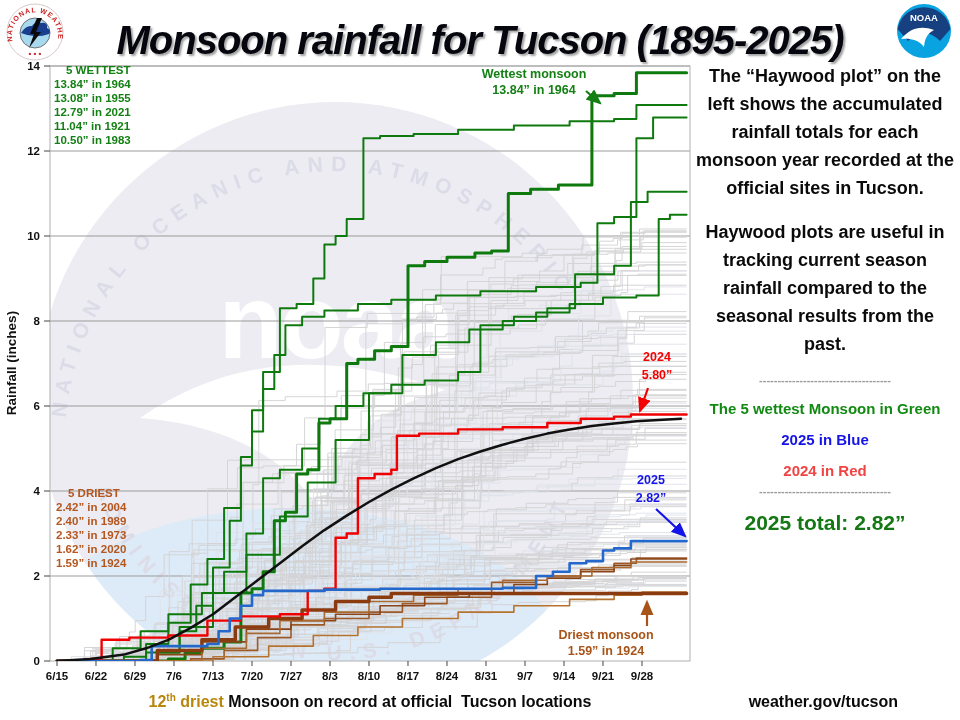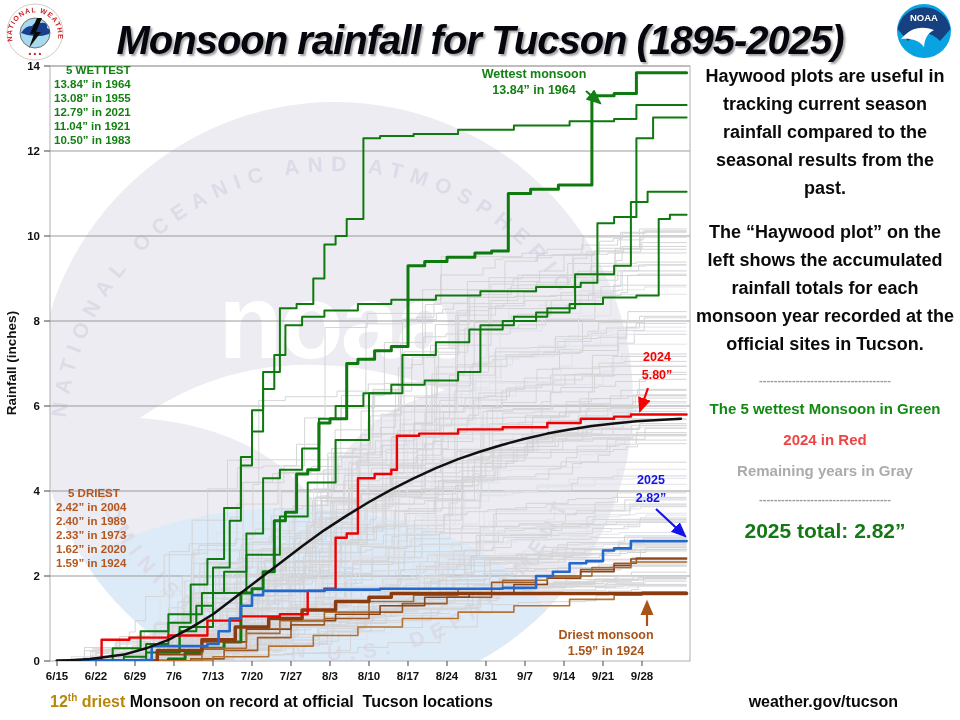--- a/index.html
+++ b/index.html
@@ -320,8 +320,8 @@
   </svg>
 
 <div class="panel">
+  <p class="para">The “Haywood plot” on the left shows the accumulated rainfall totals for each monsoon year recorded at the official sites in Tucson.</p>
   <p class="para">Haywood plots are useful in tracking current season rainfall compared to the seasonal results from the past.</p>
-  <p class="para">The “Haywood plot” on the left shows the accumulated rainfall totals for each monsoon year recorded at the official sites in Tucson.</p>
   <div class="divider">------------------------------------</div>
   <div id="legend-box">
       <div class="leg-item" style="color: rgb(18, 138, 18);">The 5 wettest Monsoon in Green</div>

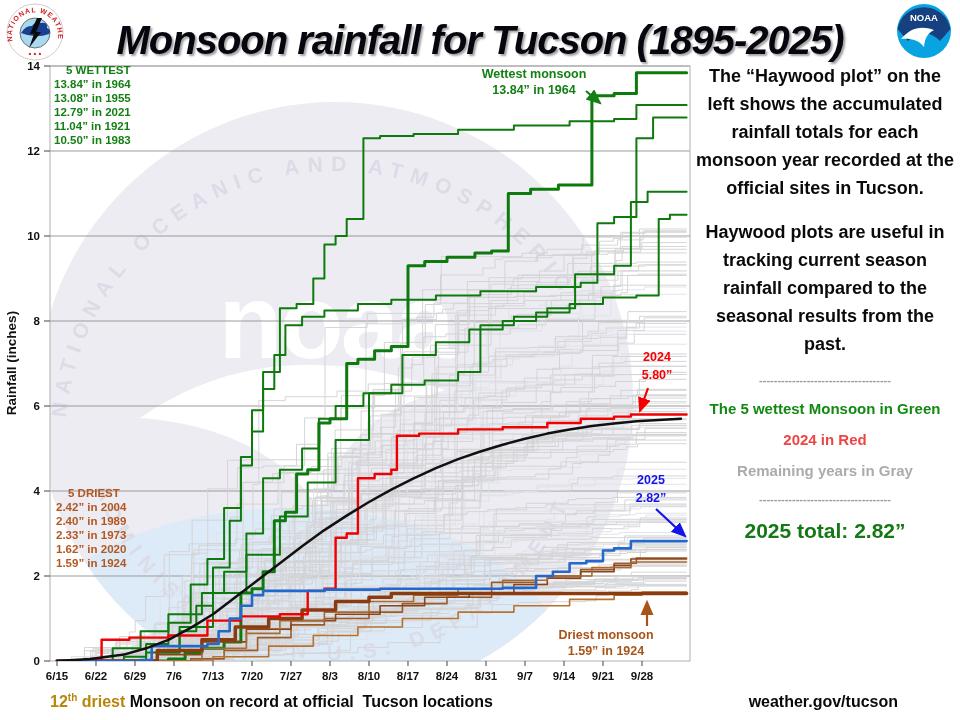--- a/index.html
+++ b/index.html
@@ -325,6 +325,7 @@
   <div class="divider">------------------------------------</div>
   <div id="legend-box">
       <div class="leg-item" style="color: rgb(18, 138, 18);">The 5 wettest Monsoon in Green</div>
+      <div class="leg-item" style="color: rgb(20, 20, 232);">2025 in Blue</div>
       <div class="leg-item leg-tight" style="color: #ef4444;">2024 in Red</div>
       <div class="leg-item" style="color: rgb(171, 171, 171);">Remaining years in Gray</div>
     </div>

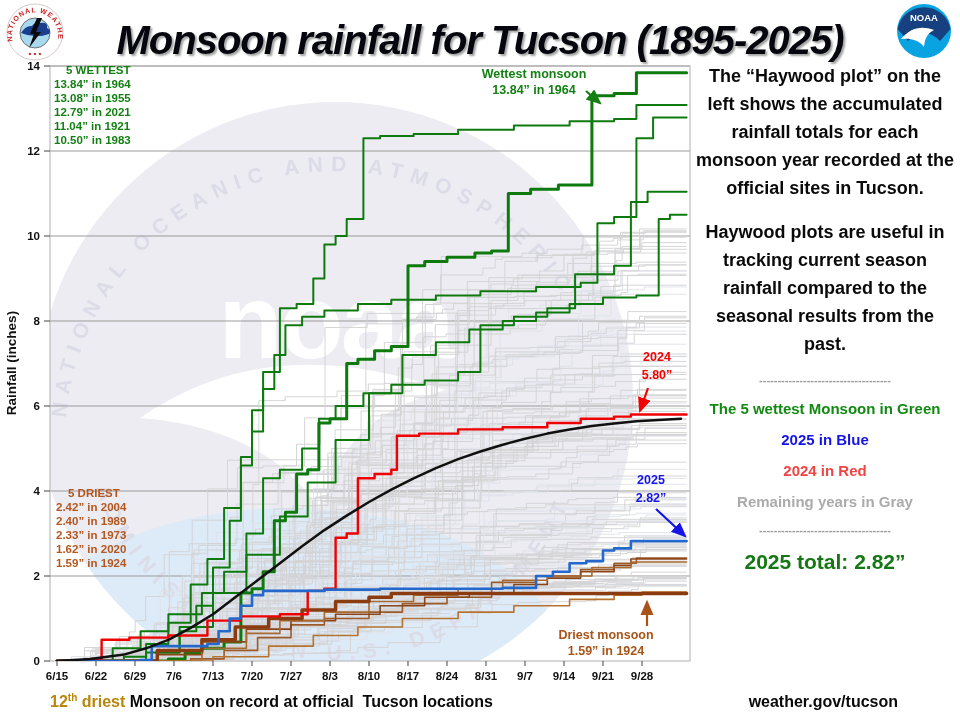--- a/index.html
+++ b/index.html
@@ -327,7 +327,6 @@
       <div class="leg-item" style="color: rgb(18, 138, 18);">The 5 wettest Monsoon in Green</div>
       <div class="leg-item" style="color: rgb(20, 20, 232);">2025 in Blue</div>
       <div class="leg-item leg-tight" style="color: #ef4444;">2024 in Red</div>
-      <div class="leg-item" style="color: rgb(171, 171, 171);">Remaining years in Gray</div>
     </div>
   <div class="divider">------------------------------------</div>
   <div class="panel-total">2025 total:  2.82”</div>

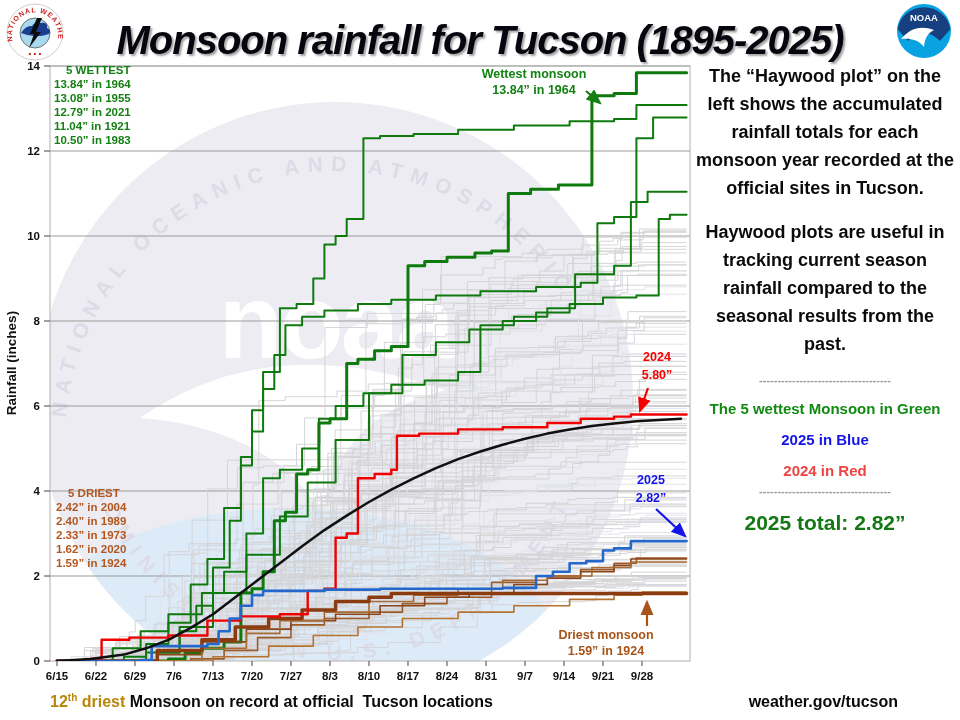--- a/index.html
+++ b/index.html
@@ -20,7 +20,7 @@
   .leg-item{font-weight:bold;font-size:15px;margin:14px 0;text-align:center;}
   .leg-tight{margin:3px 0;}
   .panel-total{margin-top:14px;font-size:21px;font-weight:bold;color:#147814;}
-  .footer-note{position:absolute;left:50px;width:640px;top:692px;text-align:left;
+  .footer-note{position:absolute;left:50px;width:640px;top:692px;text-align:center;
        font-size:16px;font-weight:bold;color:#0a0a0a;white-space:pre-wrap;}
   .footer-note .gold{color:#b8860b;}
   .footer-note sup{font-size:10px;}

